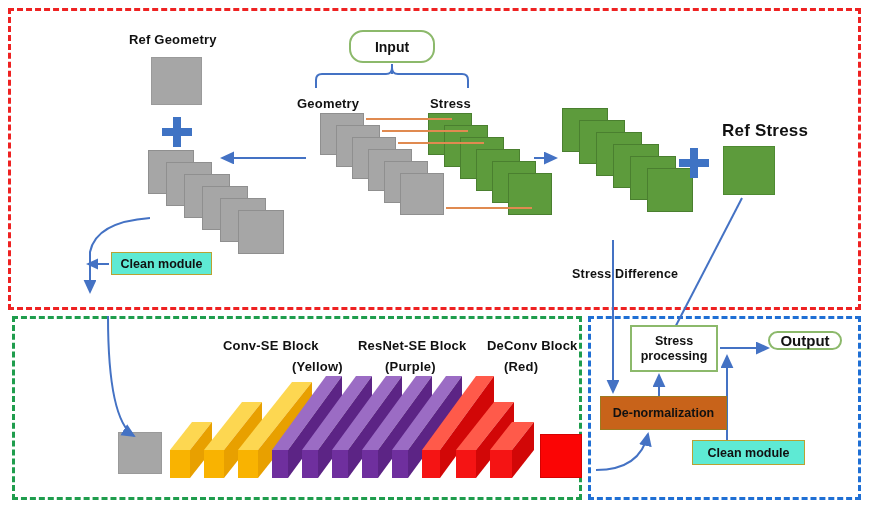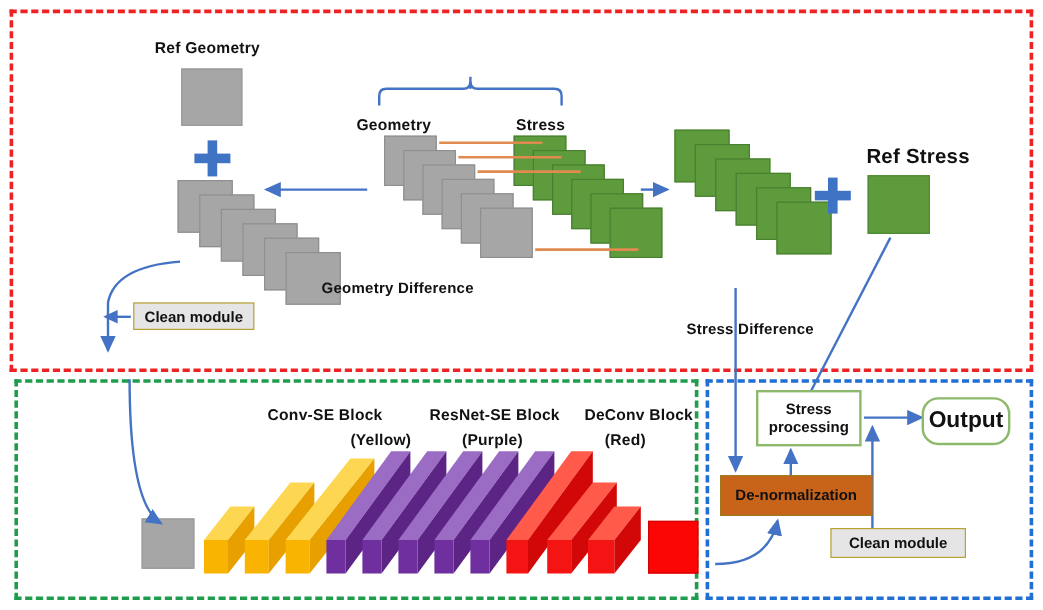--- a/index.html
+++ b/index.html
@@ -74,6 +74,7 @@
   </div>
   <div class="lbl" style="left:268px; top:233px; font-size:12.5px;">Geometry Difference</div>
 
+  <div class="node" style="left:349px; top:30px; width:86px; height:33px; font-size:14px;">Input</div>
 
   <div class="lbl" style="left:297px; top:96px; font-size:13px;">Geometry</div>
   <div class="lbl" style="left:430px; top:96px; font-size:13px;">Stress</div>

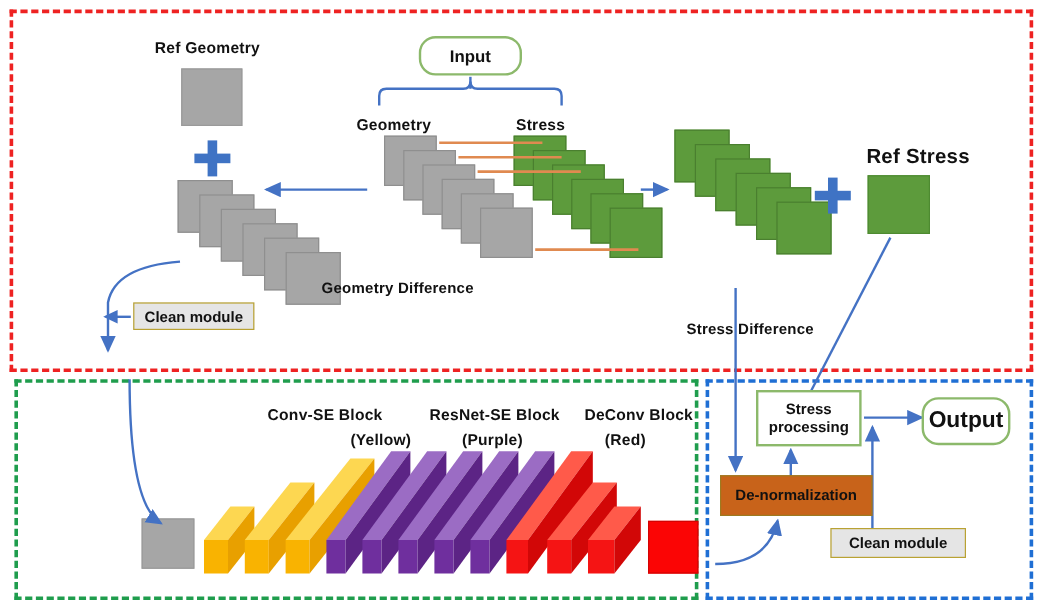--- a/index.html
+++ b/index.html
@@ -72,7 +72,6 @@
     <div class="card gray" style="left:72px; top:48px; width:46px; height:44px;"></div>
     <div class="card gray" style="left:90px; top:60px; width:46px; height:44px;"></div>
   </div>
-  <div class="lbl" style="left:268px; top:233px; font-size:12.5px;">Geometry Difference</div>
 
   <div class="node" style="left:349px; top:30px; width:86px; height:33px; font-size:14px;">Input</div>
 

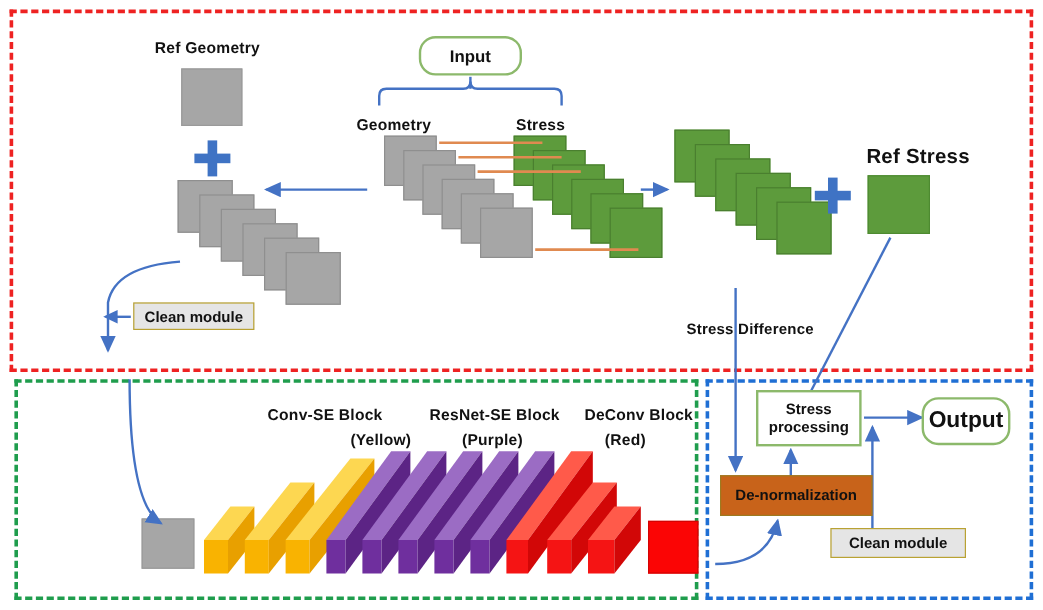--- a/index.html
+++ b/index.html
@@ -38,7 +38,7 @@
   
   .fbox{position:absolute;box-sizing:border-box;display:flex;align-items:center;justify-content:center;
         font-weight:bold;color:#111;white-space:nowrap;}
-  .fbox.cyan{background:#e5e5e5;border:1px solid #b9a233;}
+  .fbox.cyan{background:#5eead4;border:1px solid #b9a233;}
   .fbox.orange{background:#c8631a;border:1px solid #9d7a20;}
 
   

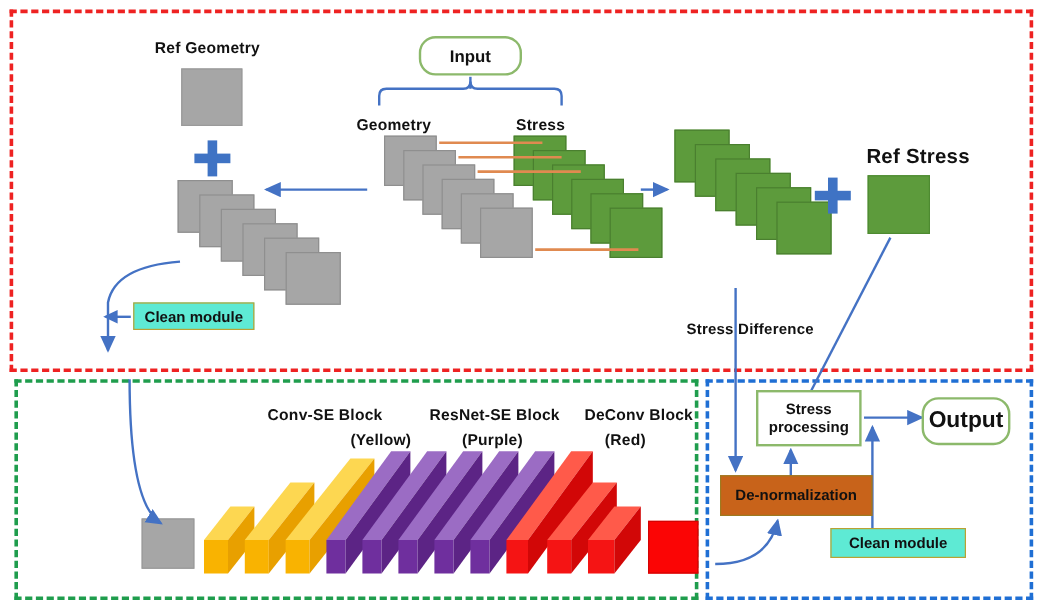--- a/index.html
+++ b/index.html
@@ -243,7 +243,7 @@
     </span>
   </div>
 
-  <div class="node" style="left:768px; top:331px; width:74px; height:40px; font-size:19px;">Output</div>
+  <div class="node" style="left:768px; top:331px; width:74px; height:19px; font-size:15px;">Output</div>
 
   <div class="fbox orange" style="left:600px; top:396px; width:127px; height:34px; font-size:12.5px;">De-normalization</div>
 

